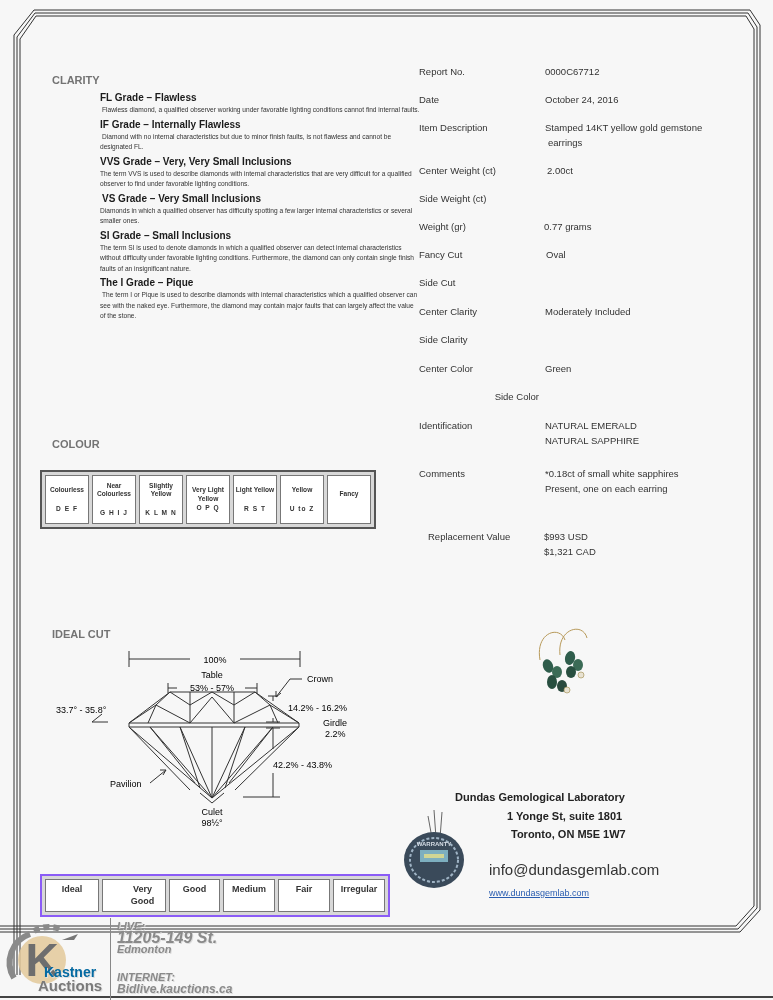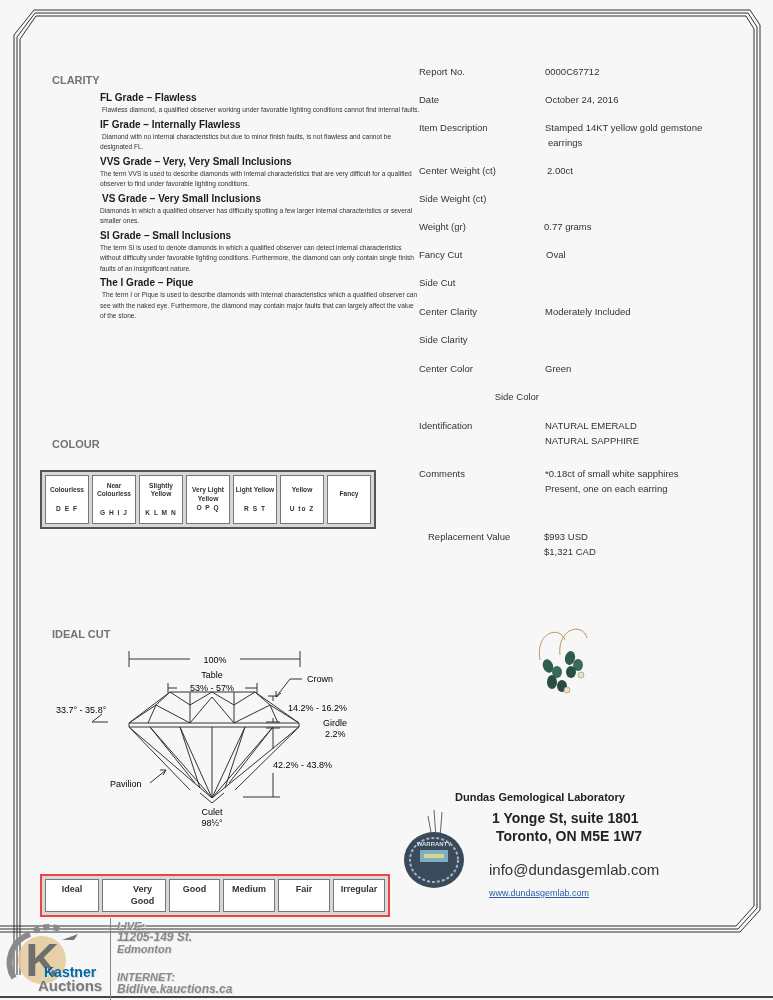--- a/index.html
+++ b/index.html
@@ -29,7 +29,7 @@
   .rval { font-size:9.5px; color:#333; line-height:15px; }
 
   .lab-name { font-weight:bold; font-size:11px; color:#222; }
-  .lab-addr { font-weight:bold; font-size:14px; color:#222; }
+  .lab-addr { font-weight:bold; font-size:11px; color:#222;margin-left:15px; }
   .lab-link { font-size:9px; color:#2a5db0; text-decoration:underline;margin-top:43px; }
   .lab-mail { font-size:15px; color:#333; }
 

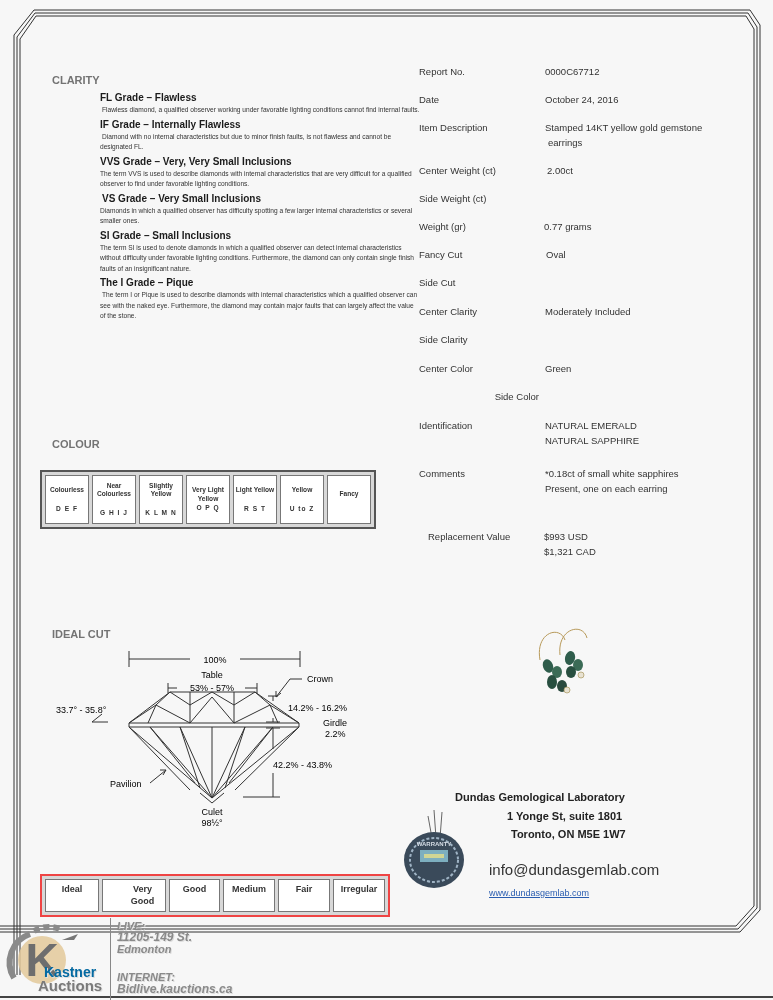--- a/index.html
+++ b/index.html
@@ -20,7 +20,7 @@
   .cl-name { display:block; }
   .cl-code { display:block; margin-top:10px; letter-spacing:1px; }
 
-  table.gtab { border-collapse:separate; border-spacing:3px; background:#d8d8d8; border:2px solid #ef4444; }
+  table.gtab { border-collapse:separate; border-spacing:3px; background:#d8d8d8; border:2px solid #8b5cf6; }
   table.gtab td { background:#fff; border:1px solid #777; text-align:center; vertical-align:top;
                   font-size:9px; font-weight:bold; color:#333; height:27px; padding-top:3px; line-height:12px; }
 

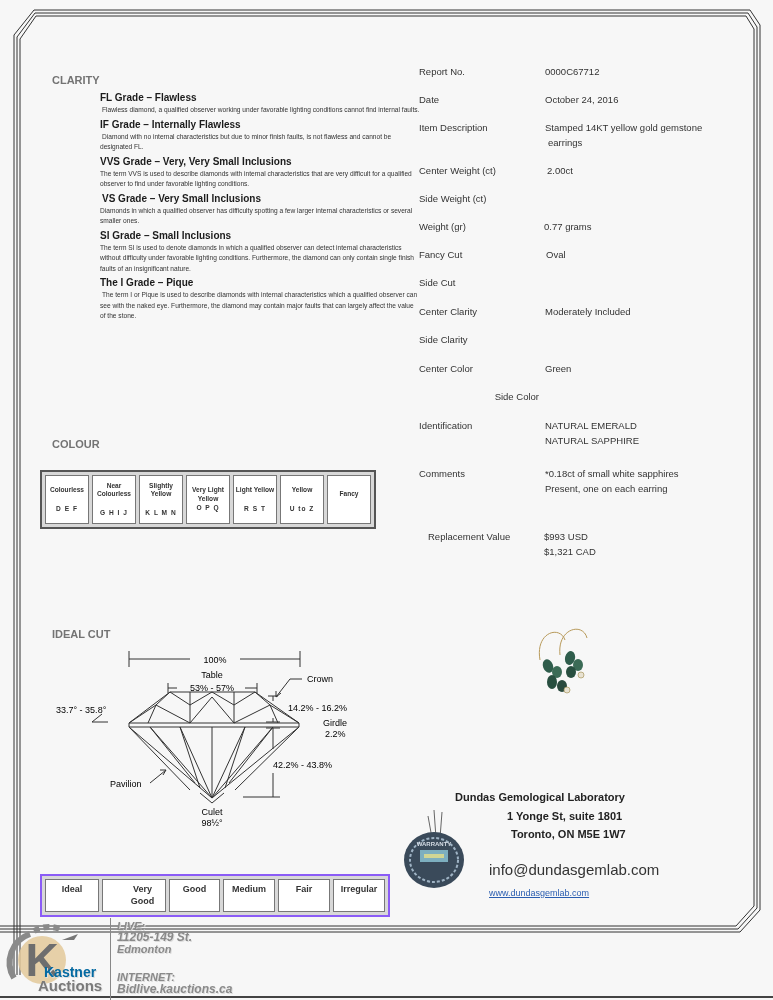--- a/index.html
+++ b/index.html
@@ -319,7 +319,7 @@
   </div>
   <div class="abs" style="left:110px;top:918px;width:1px;height:82px;background:#888;"></div>
   <div class="abs k-text" style="left:117px;top:921px;">LIVE:</div>
-  <div class="abs k-text" style="left:117px;top:932px;font-size:12px;">11205-149 St.</div>
+  <div class="abs k-text" style="left:117px;top:932px;font-size:16px;">11205-149 St.</div>
   <div class="abs k-text" style="left:117px;top:944px;">Edmonton</div>
   <div class="abs k-text" style="left:117px;top:972px;">INTERNET:</div>
   <div class="abs k-text" style="left:117px;top:984px;font-size:12px;">Bidlive.kauctions.ca</div>

